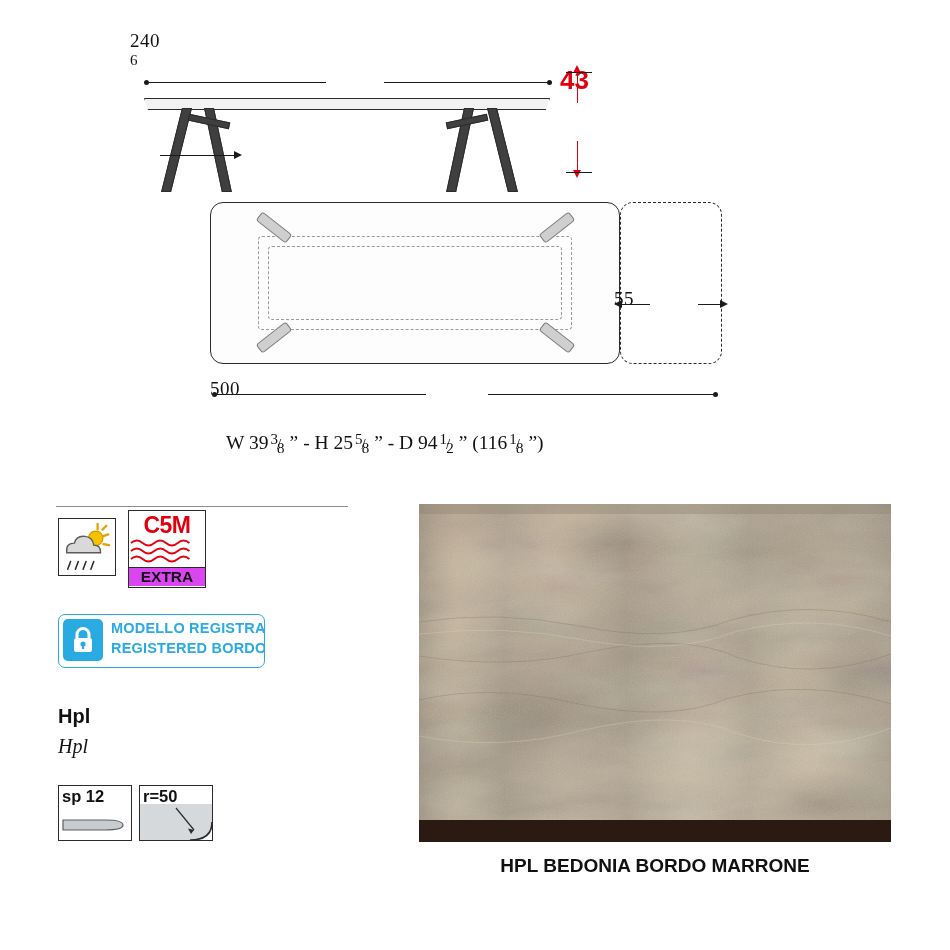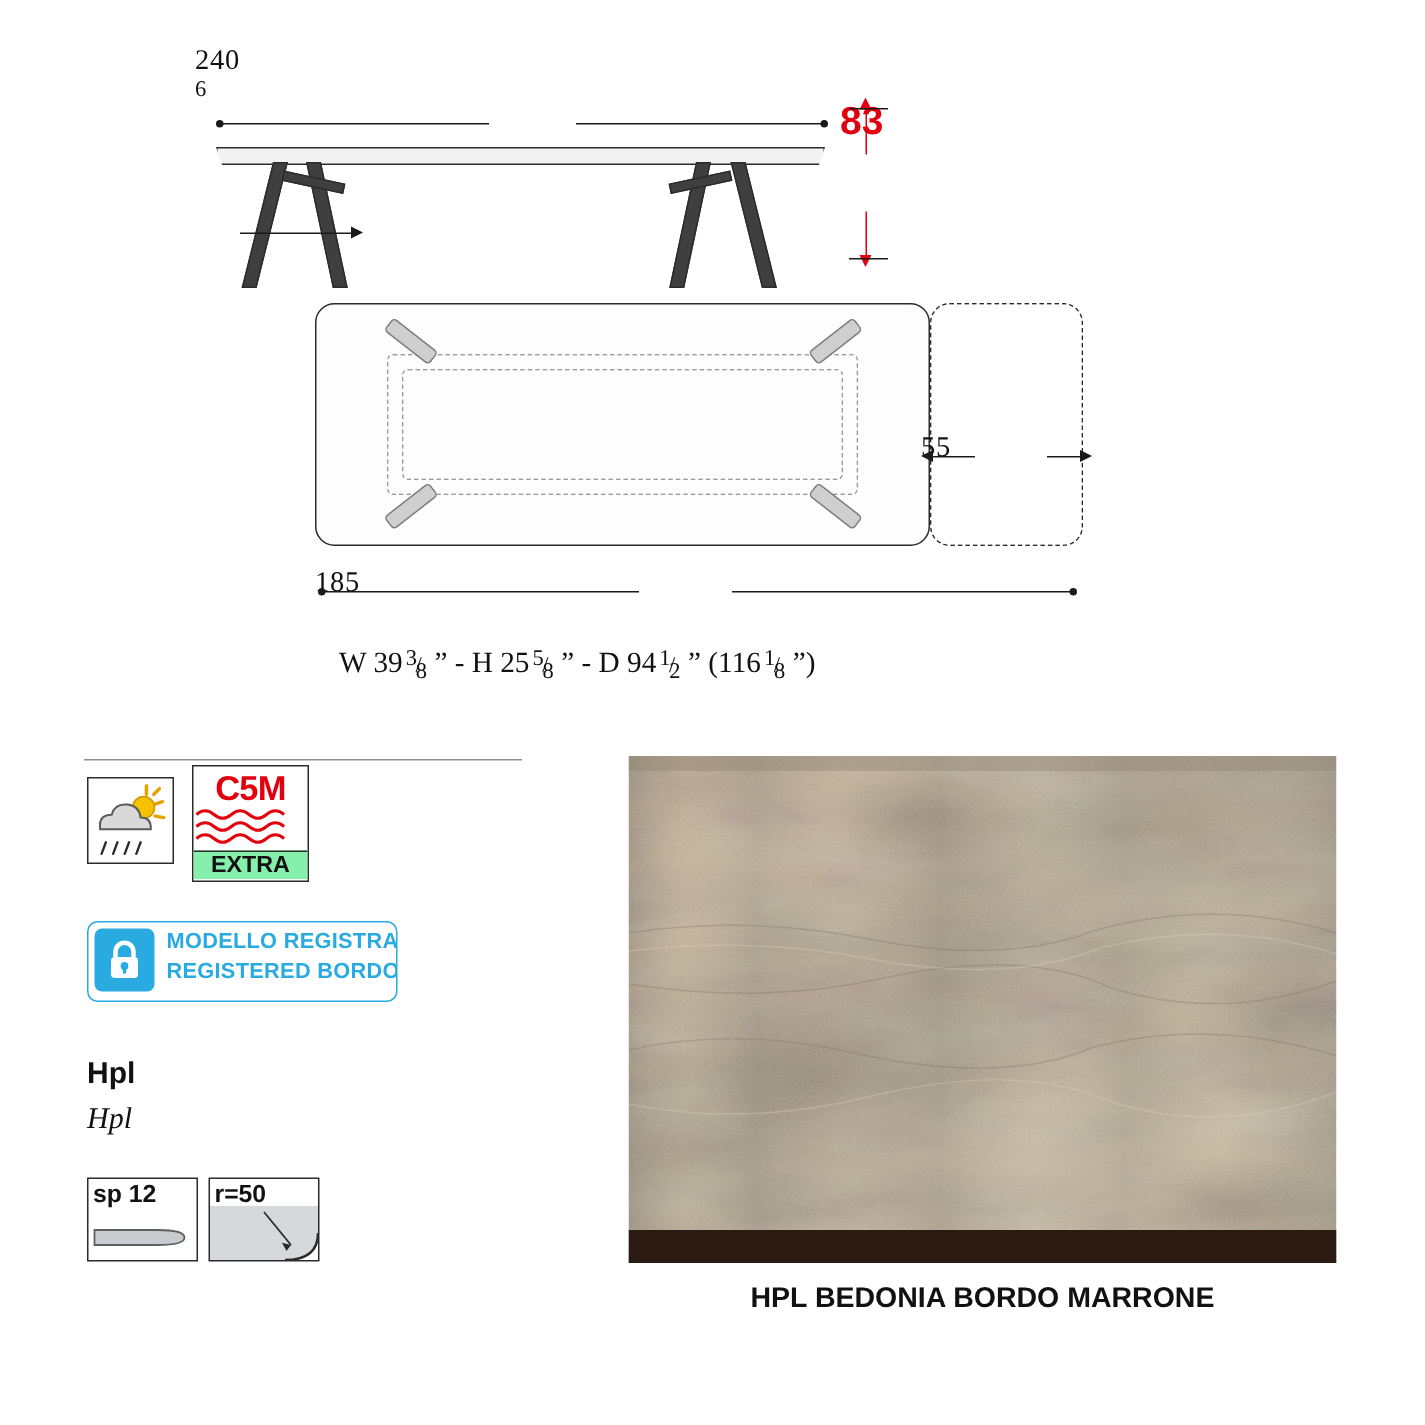--- a/index.html
+++ b/index.html
@@ -286,7 +286,7 @@
   <div class="abs" style="left:560px; top:65px; width:40px; height:120px;">
     <div class="arrowhead-u" style="left:13px; top:0px;"></div>
     <div class="abs" style="left:17px; top:6px; width:1px; height:32px; background:#e2000f;"></div>
-    <div class="dim-red" style="left:0px; top:40px;">83</div>
+    <div class="dim-red" style="left:0px; top:40px;">43</div>
     <div class="abs" style="left:17px; top:76px; width:1px; height:30px; background:#e2000f;"></div>
     <div class="arrowhead-d" style="left:13px; top:105px;"></div>
   </div>

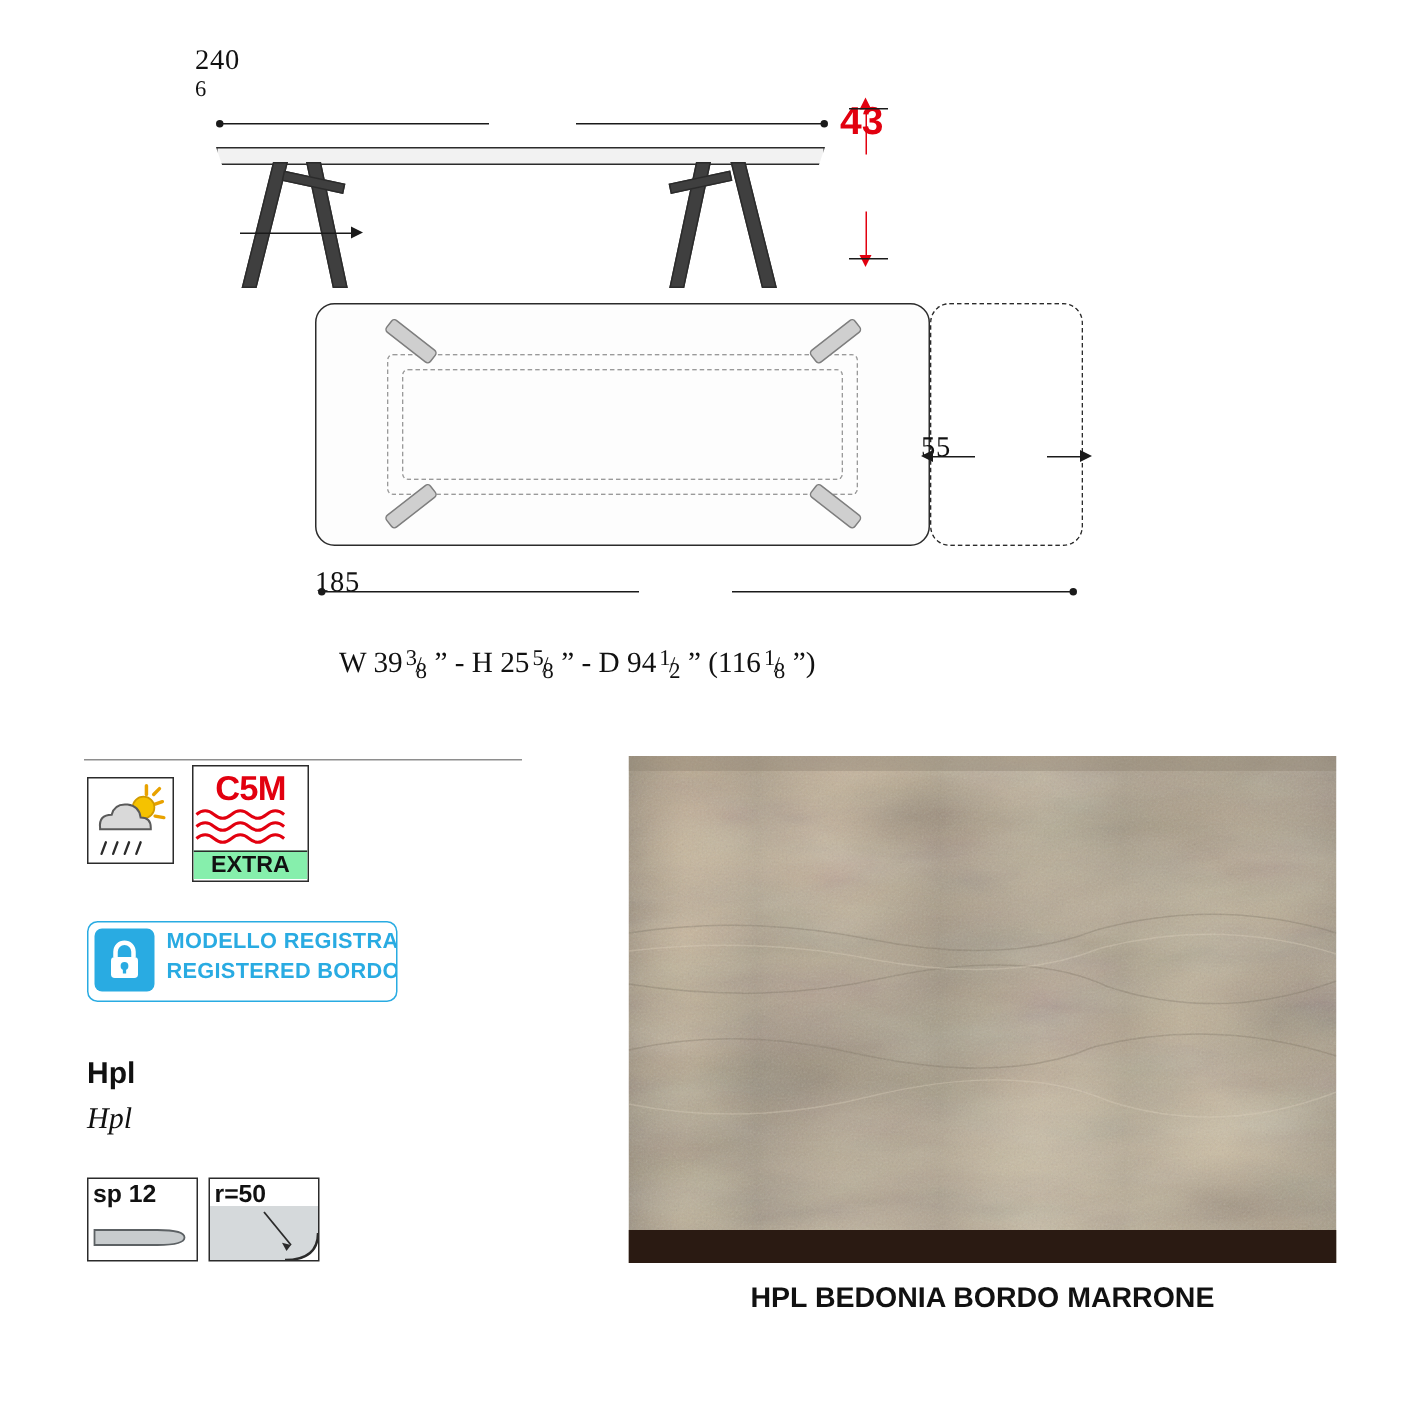--- a/index.html
+++ b/index.html
@@ -319,7 +319,7 @@
     <div class="abs" style="left:0px; top:178px; width:512px; height:30px;">
       <div class="dot" style="left:2px; top:14px;"></div>
       <div class="arrow-line" style="left:6px; top:16px; width:210px;"></div>
-      <div class="dim-label" style="left:220px; top:4px;">185</div>
+      <div class="dim-label" style="left:220px; top:4px;">500</div>
       <div class="arrow-line" style="left:278px; top:16px; width:226px;"></div>
       <div class="dot" style="left:503px; top:14px;"></div>
     </div>

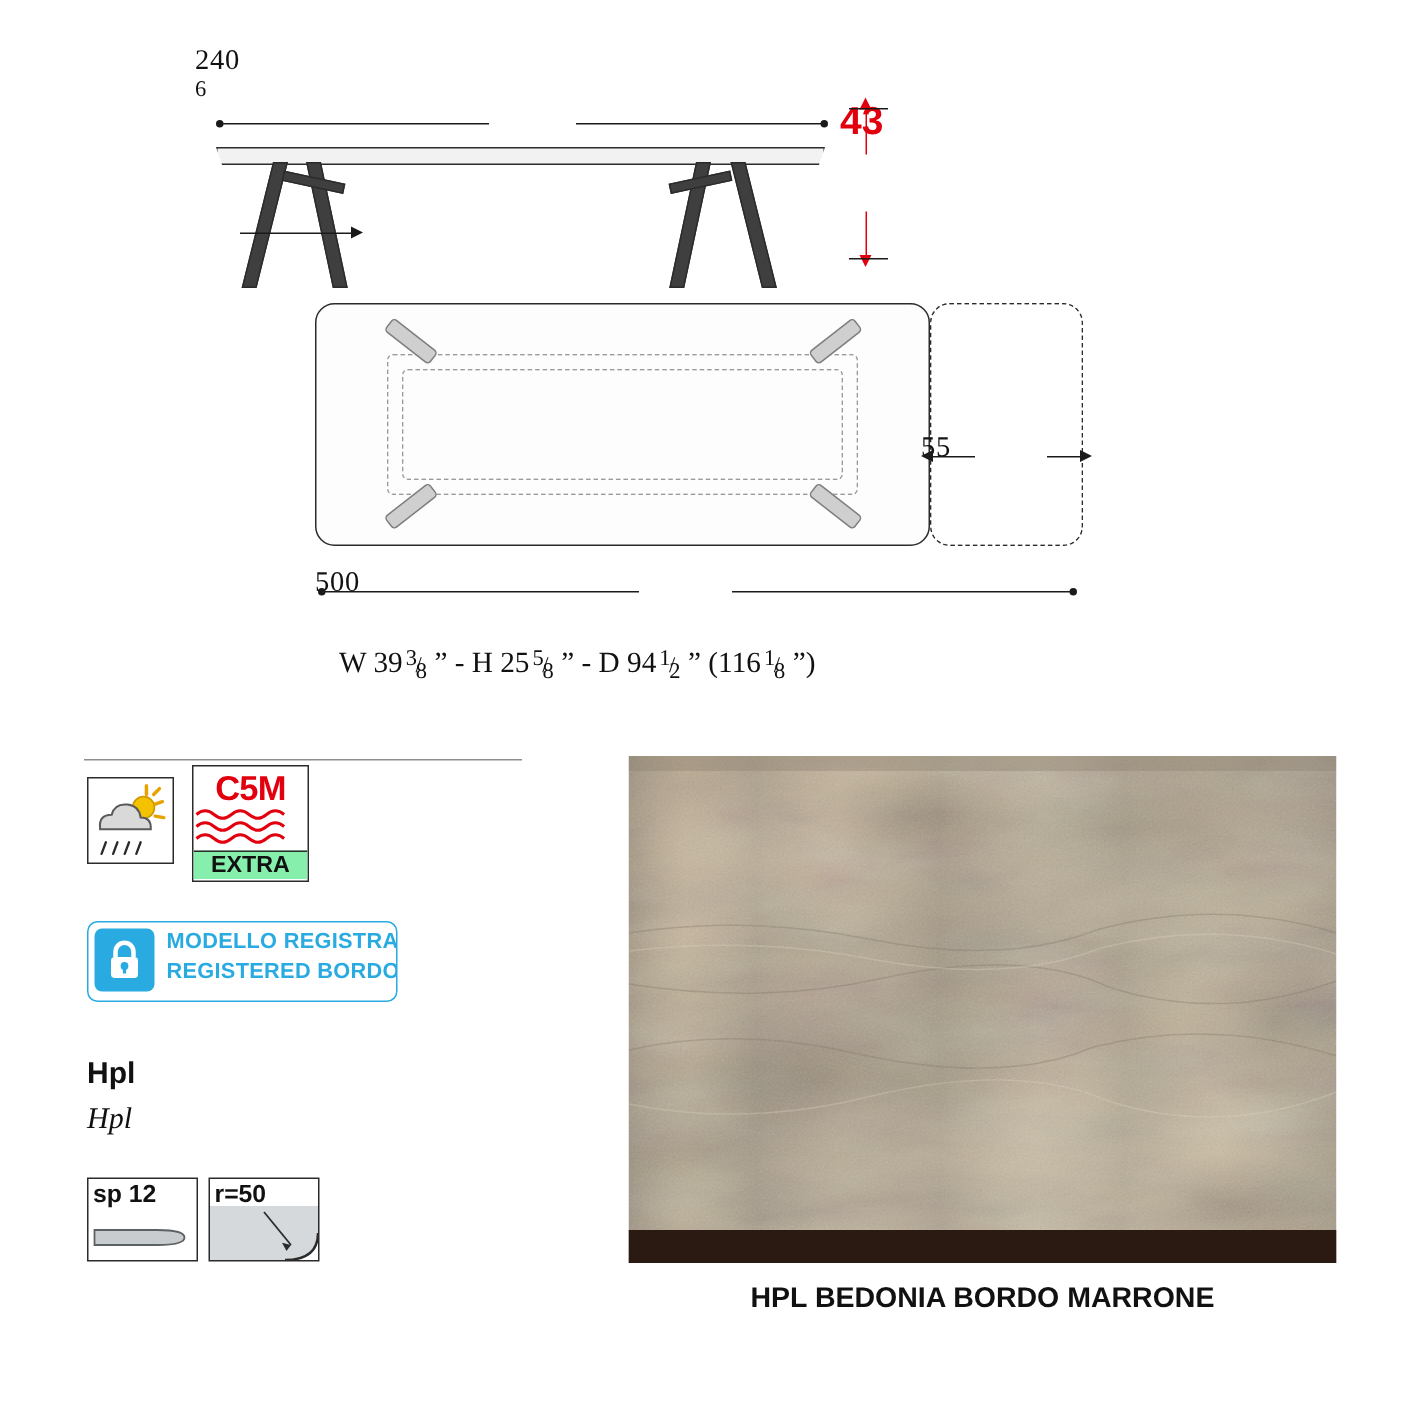--- a/index.html
+++ b/index.html
@@ -165,7 +165,7 @@
     font-size: 15.5px;
     color: #111;
     border-top: 1.4px solid #2b2b2b;
-    background: #86efac;
+    background: #d946ef;
     font-family: "Liberation Sans", sans-serif;
   }
 

